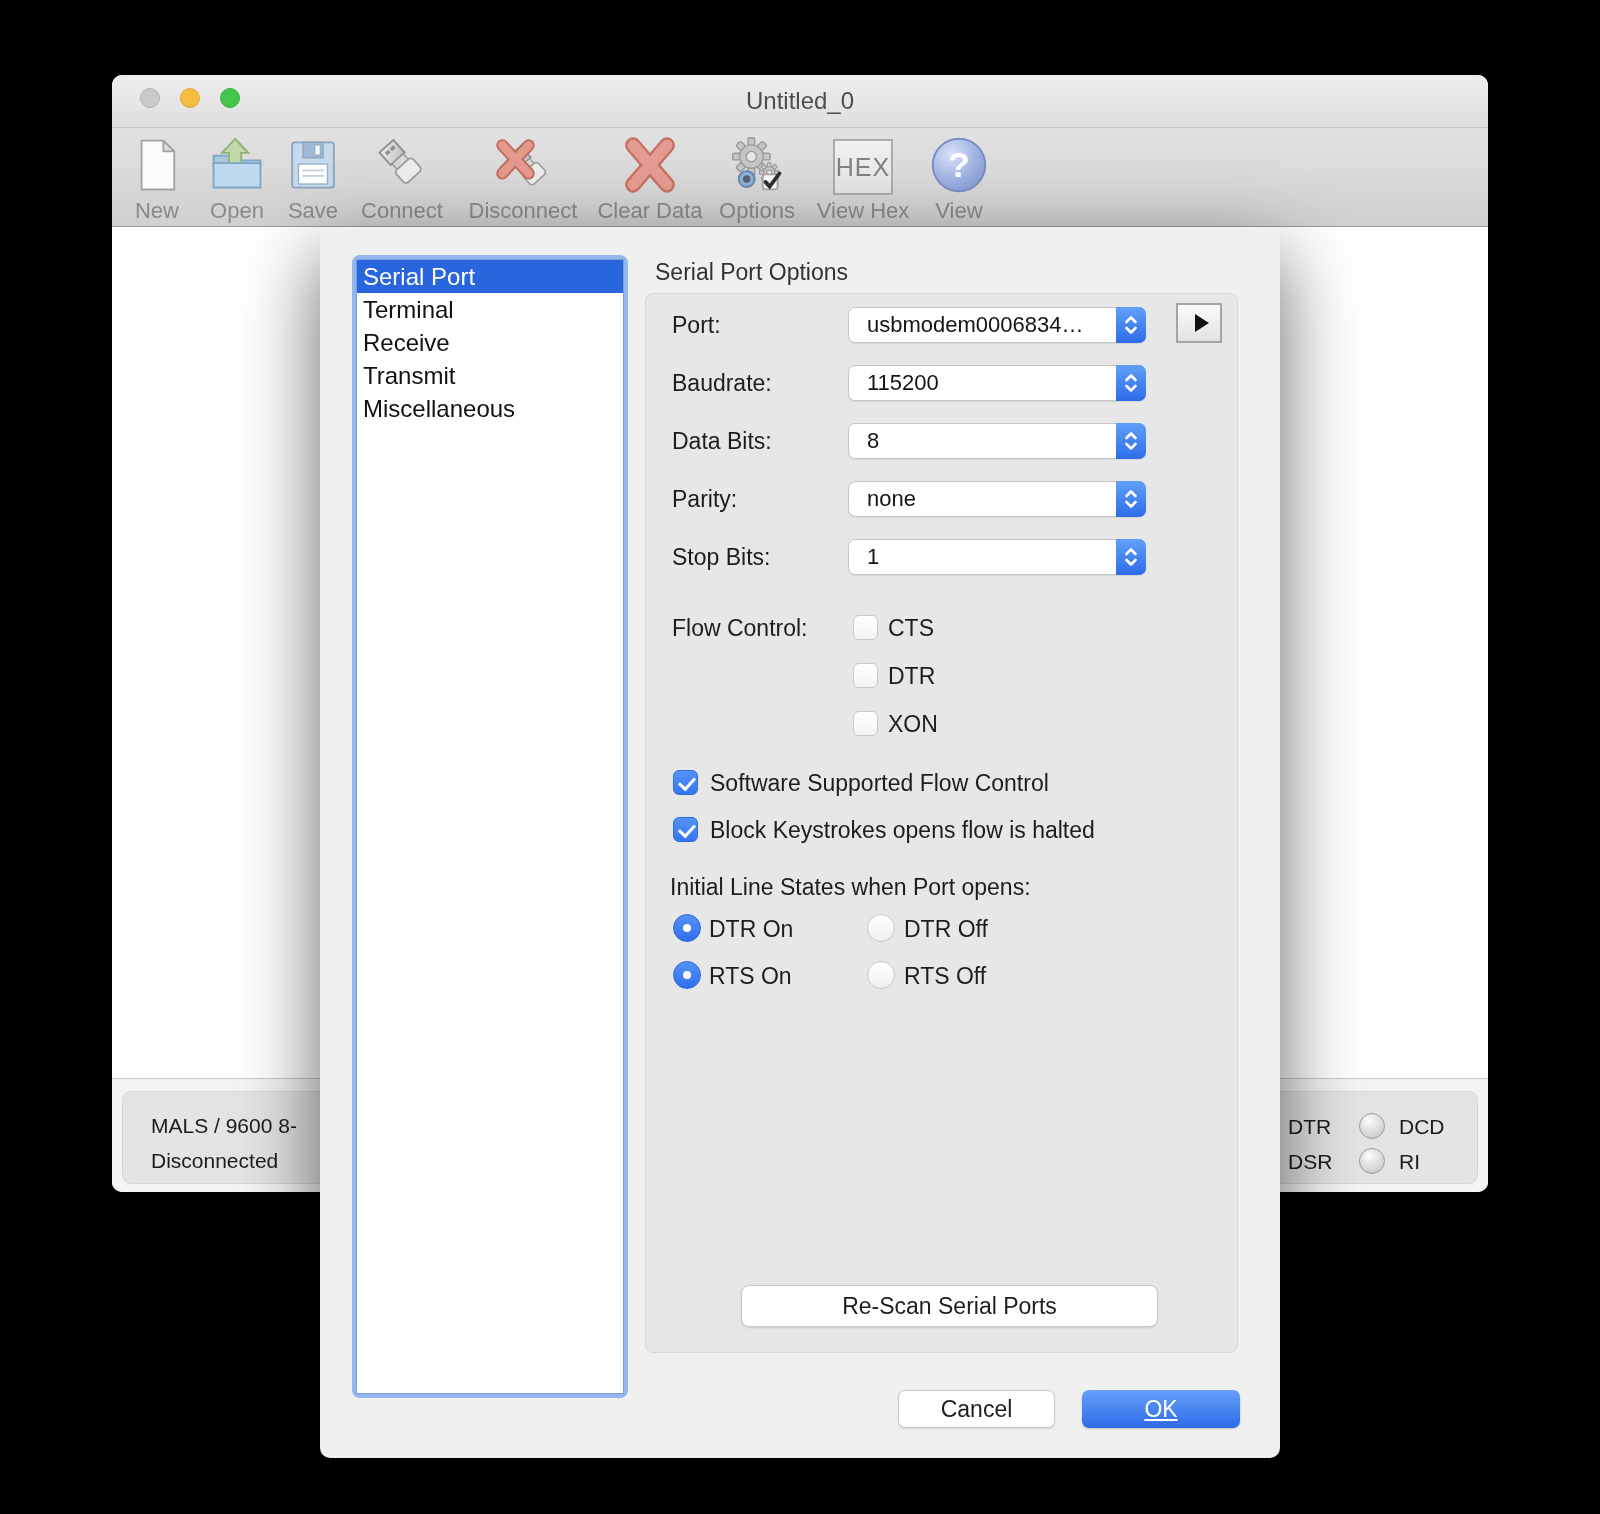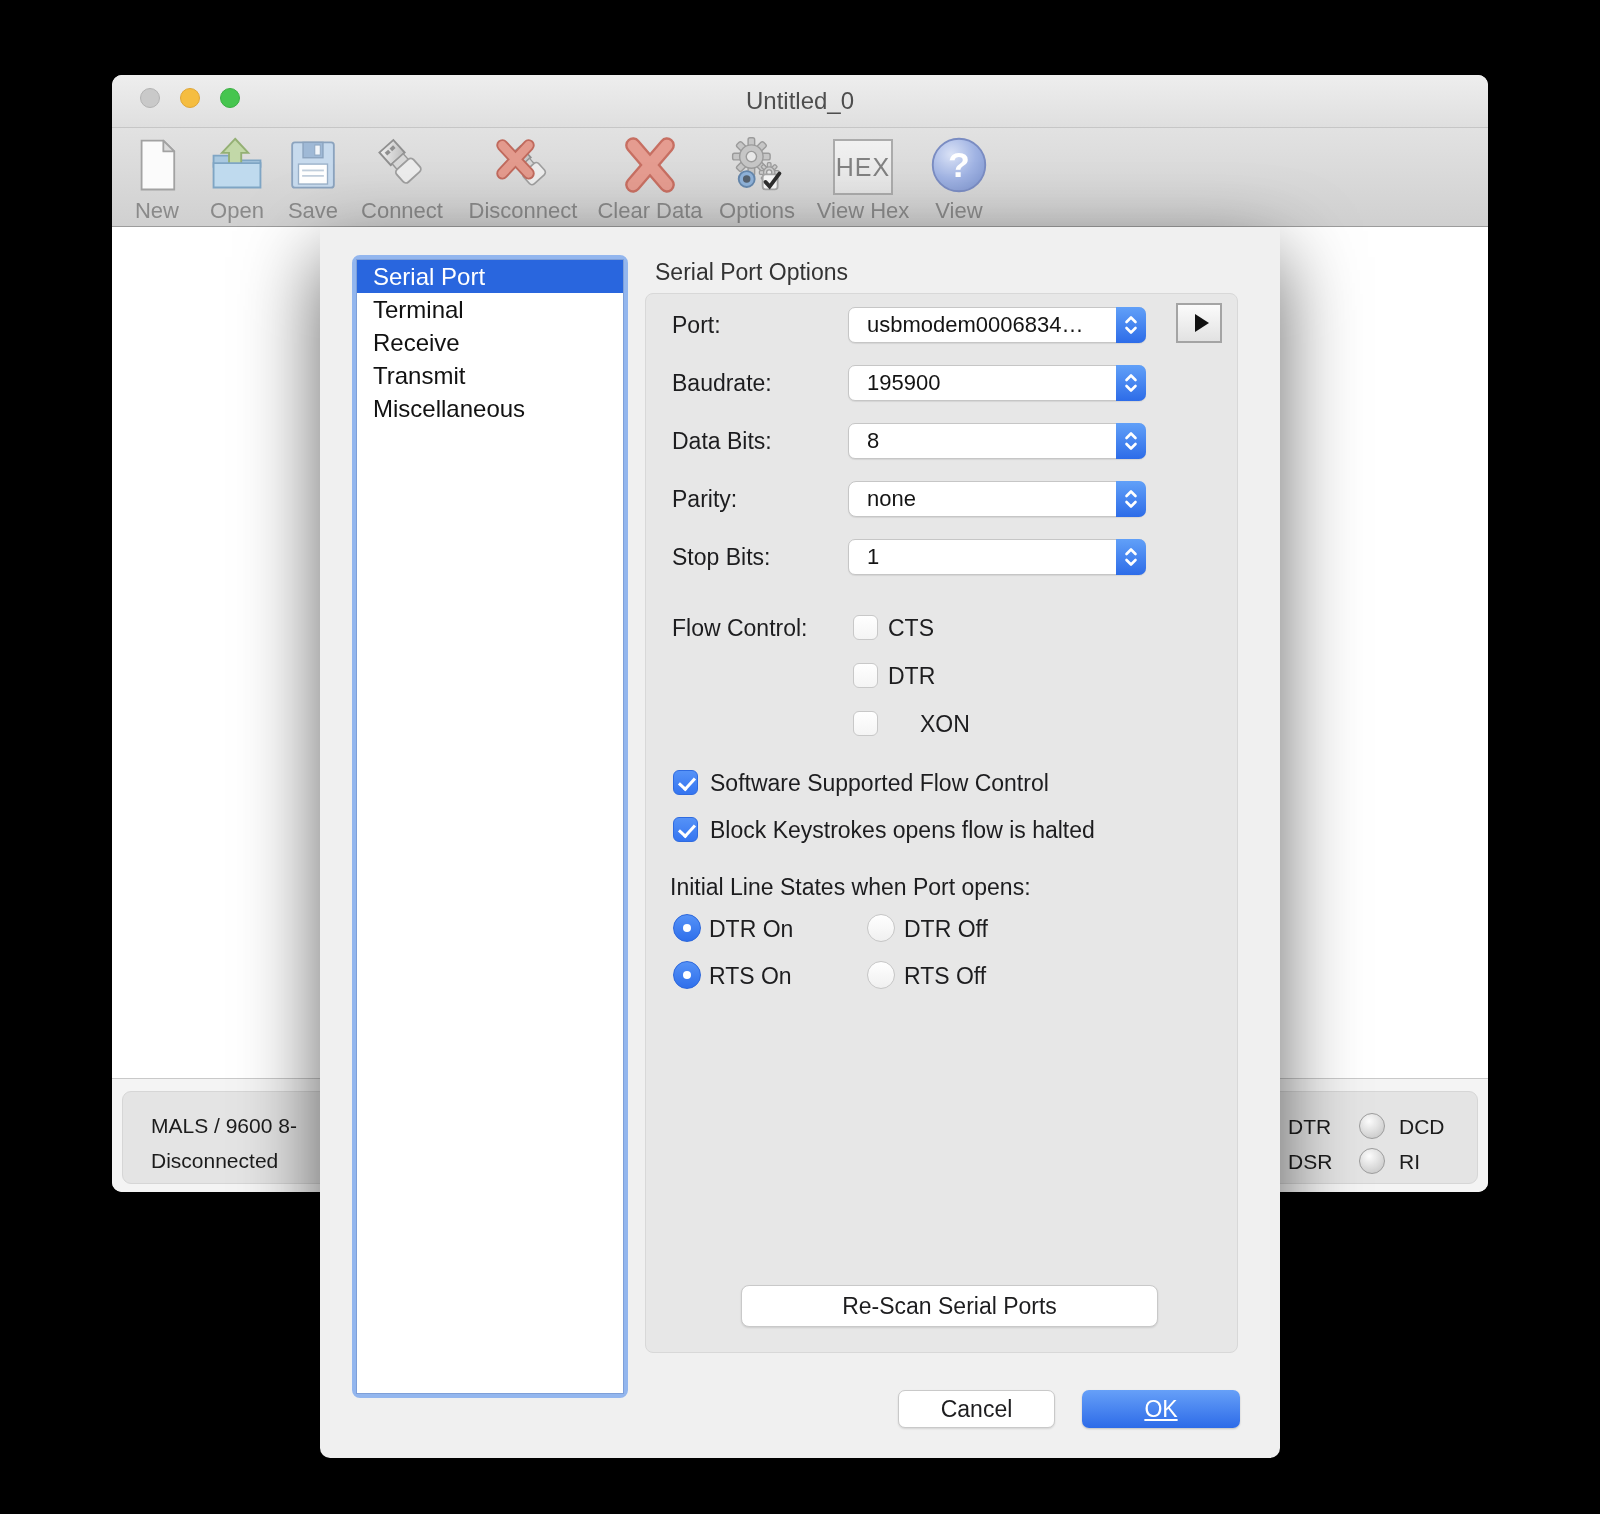--- a/index.html
+++ b/index.html
@@ -50,7 +50,7 @@
   .category-list{ position:absolute; left:32px; top:28px; width:276px; height:1143px;
     border:4px solid #93B6EE; border-radius:8px; background:#93B6EE; }
   .category-inner{ width:100%; height:100%; background:#fff; border:1px solid #7E9FD8; overflow:hidden; }
-  .cat-item{ height:33px; line-height:33px; padding-left:16px; font-size:24px; color:#111; cursor:default; }
+  .cat-item{ height:33px; line-height:33px; padding-left:6px; font-size:24px; color:#111; cursor:default; }
   .cat-item.selected{ background:#2966DE; color:#fff; }
 
   .dlg-heading{ position:absolute; left:335px; top:32px; font-size:23px; color:#333; }

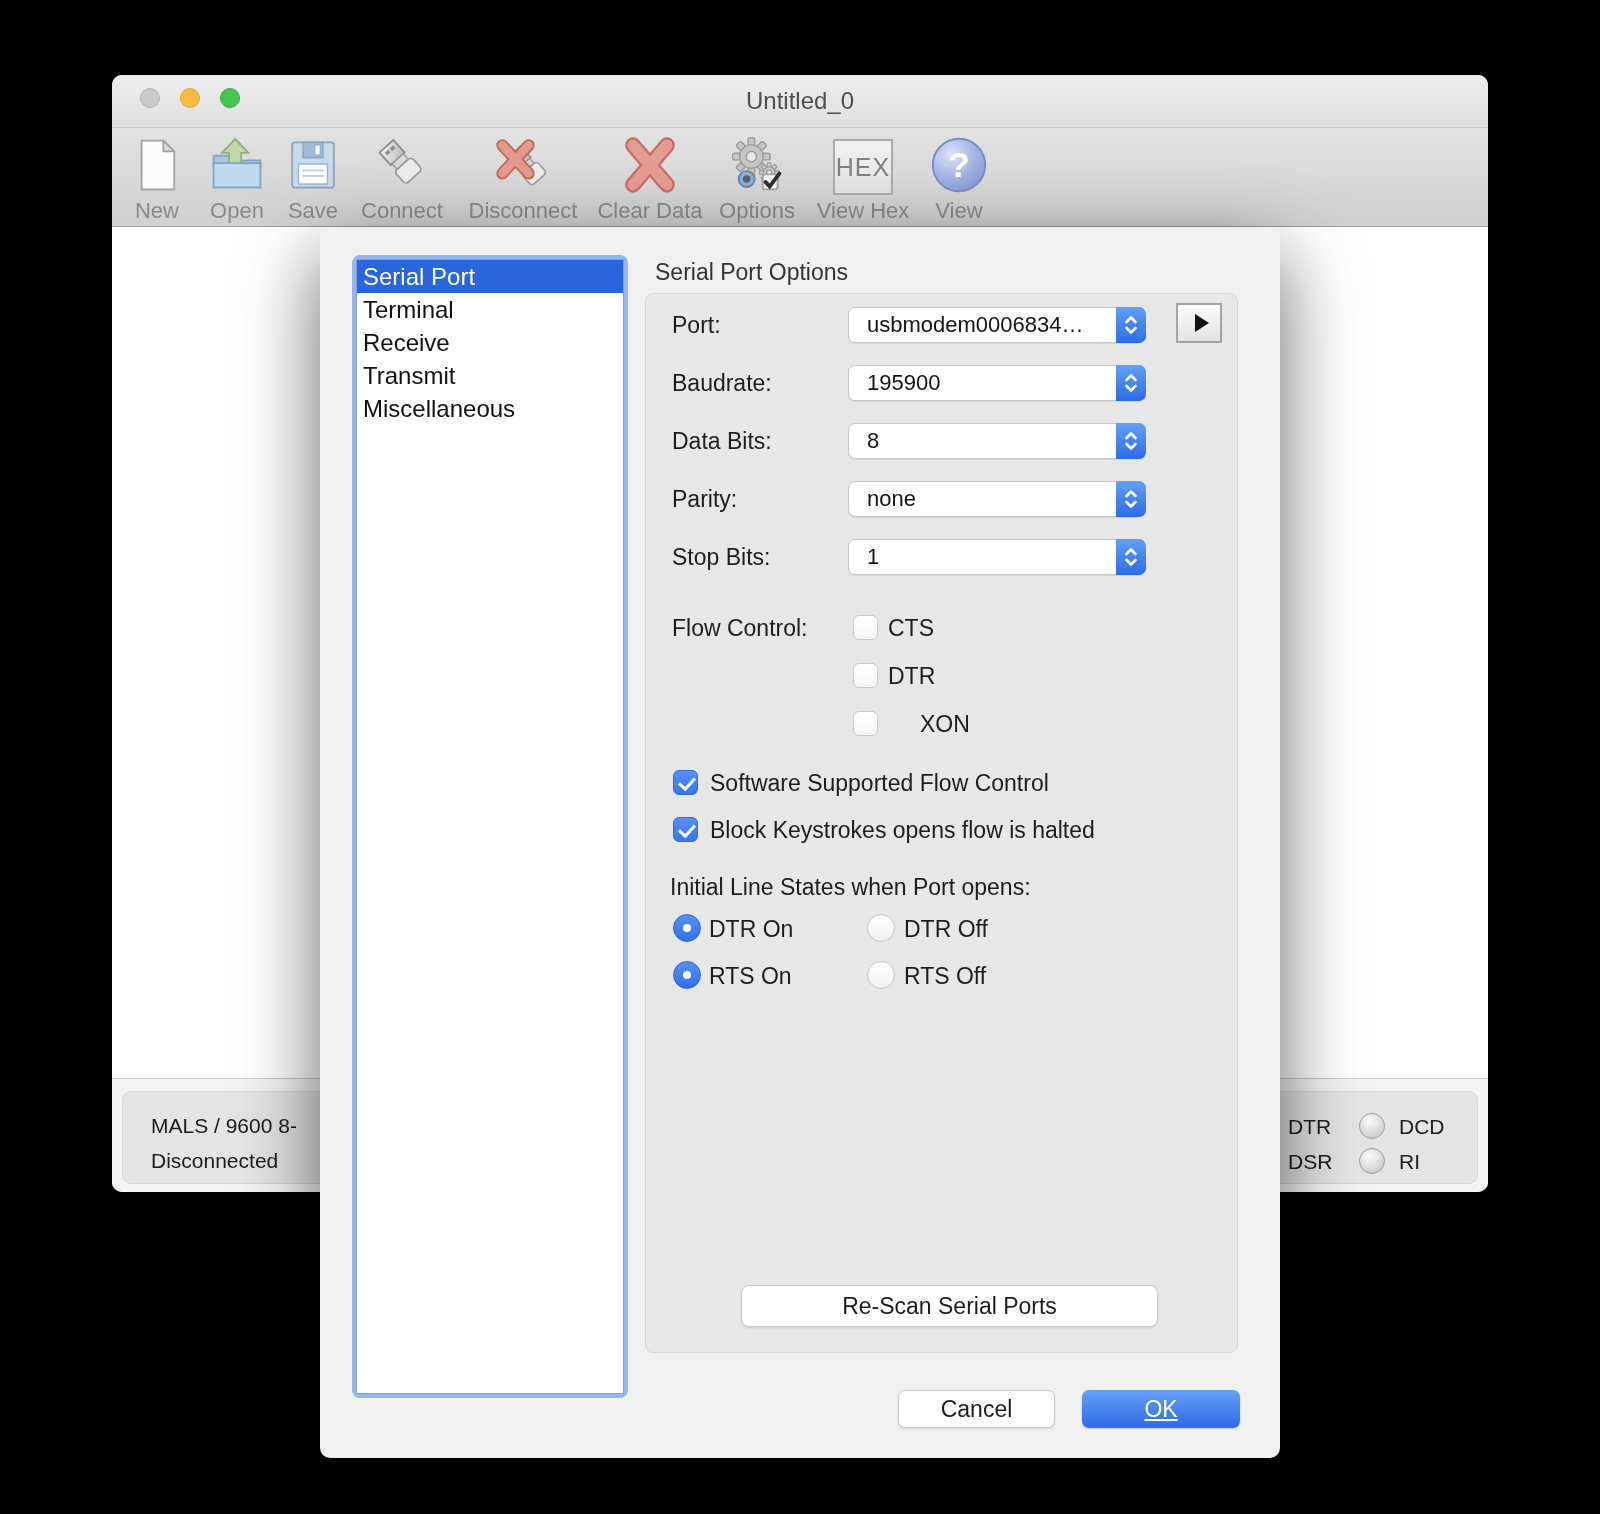--- a/index.html
+++ b/index.html
@@ -311,7 +311,7 @@
 
   <span class="field-label" style="top:143px;">Baudrate:</span>
   <div class="popup" style="top:138px;">
-    <span class="popup-value">195900</span>
+    <span class="popup-value">115200</span>
     <span class="popup-stepper">
       <svg width="16" height="24" viewBox="0 0 16 24">
         <path d="M3.5 9 L8 4.5 L12.5 9" fill="none" stroke="#FFF" stroke-width="2.6" stroke-linecap="round" stroke-linejoin="round"></path>

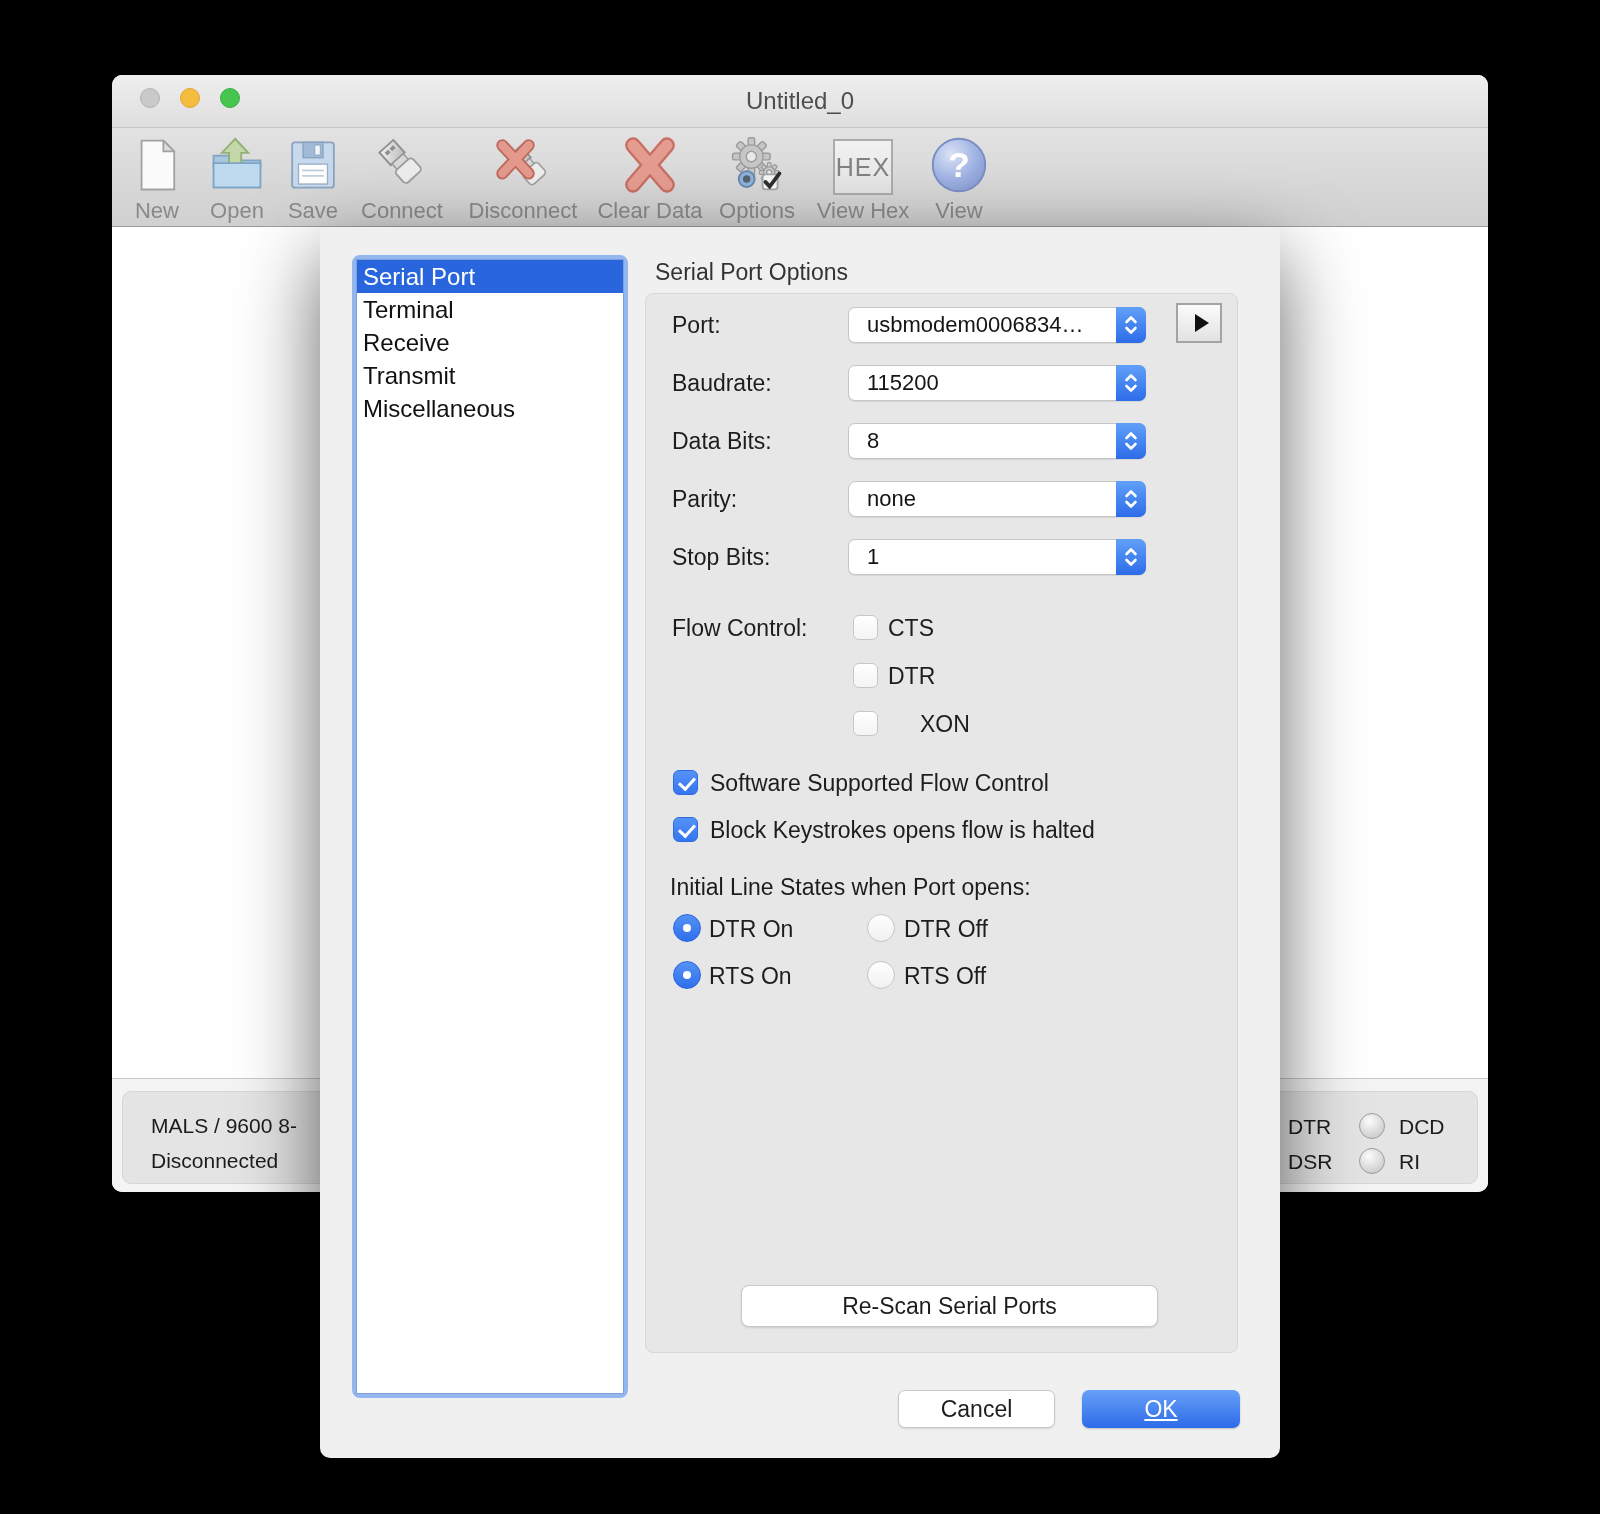--- a/index.html
+++ b/index.html
@@ -359,7 +359,7 @@
   <span class="checkbox" style="left:533px;top:436px;"></span>
   <span class="cb-label" style="left:568px;top:436px;">DTR</span>
   <span class="checkbox" style="left:533px;top:484px;"></span>
-  <span class="cb-label" style="left:568px;top:484px;margin-left:32px;">XON</span>
+  <span class="cb-label" style="left:568px;top:484px;">XON</span>
 
   <span class="checkbox checked" style="left:353px;top:543px;"></span>
   <span class="cb-label" style="left:390px;top:543px;">Software Supported Flow Control</span>

